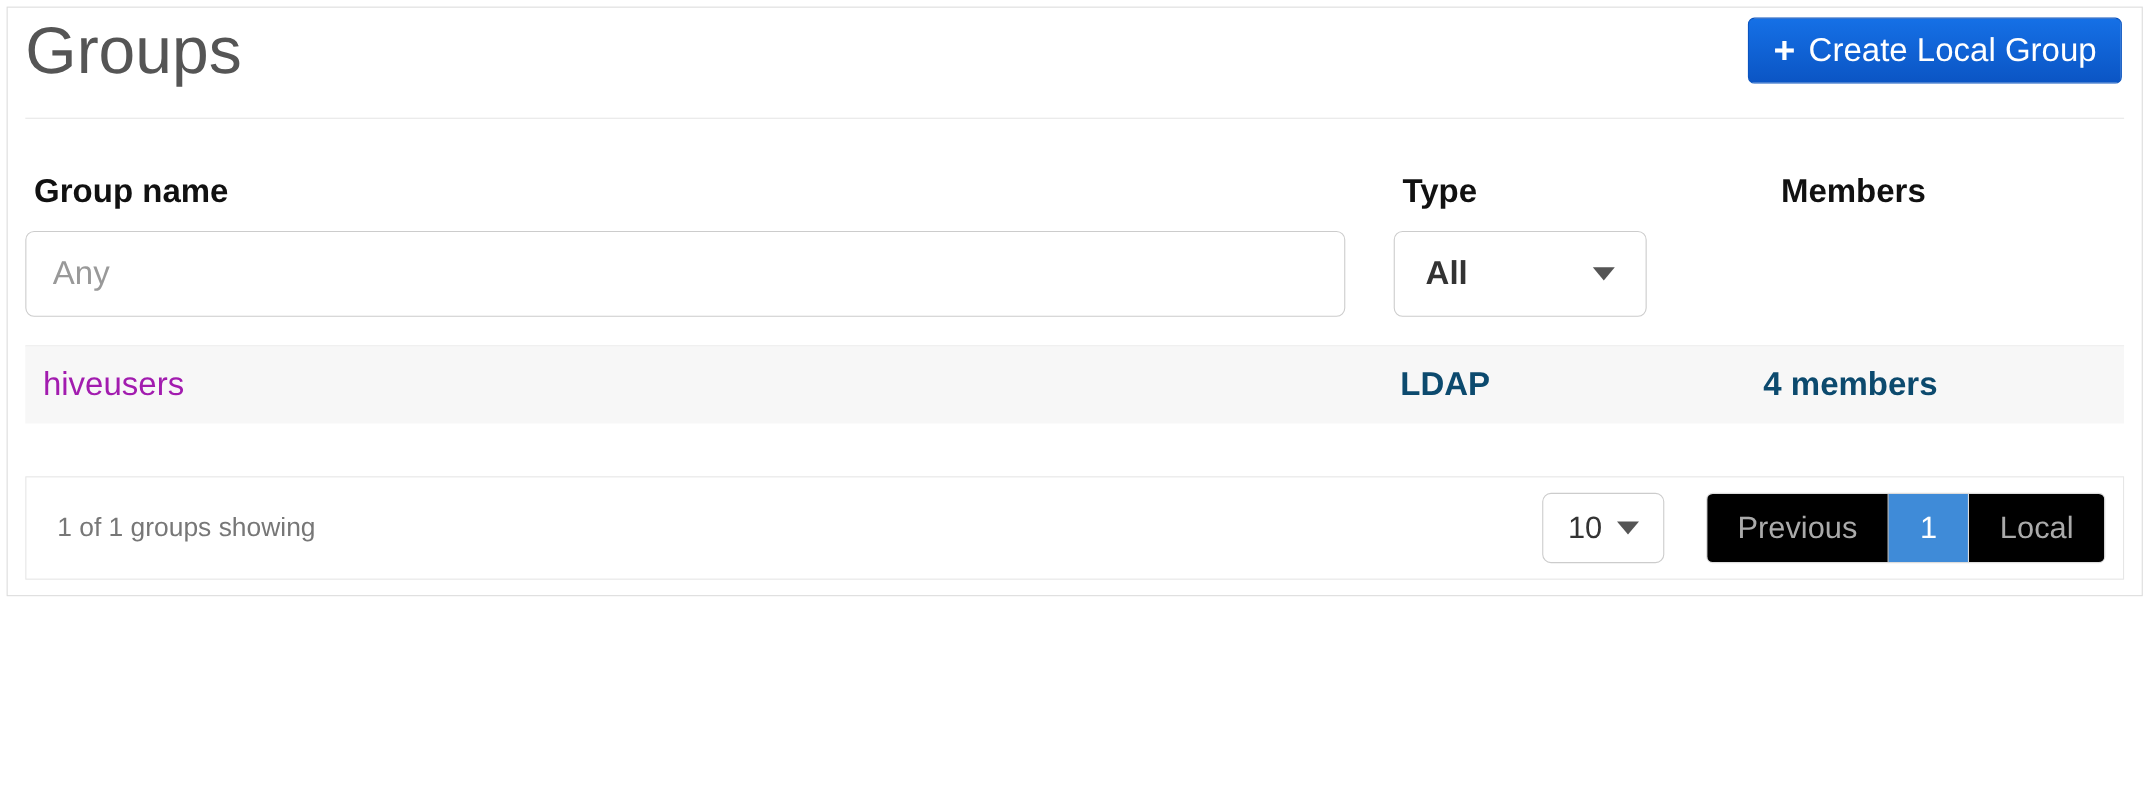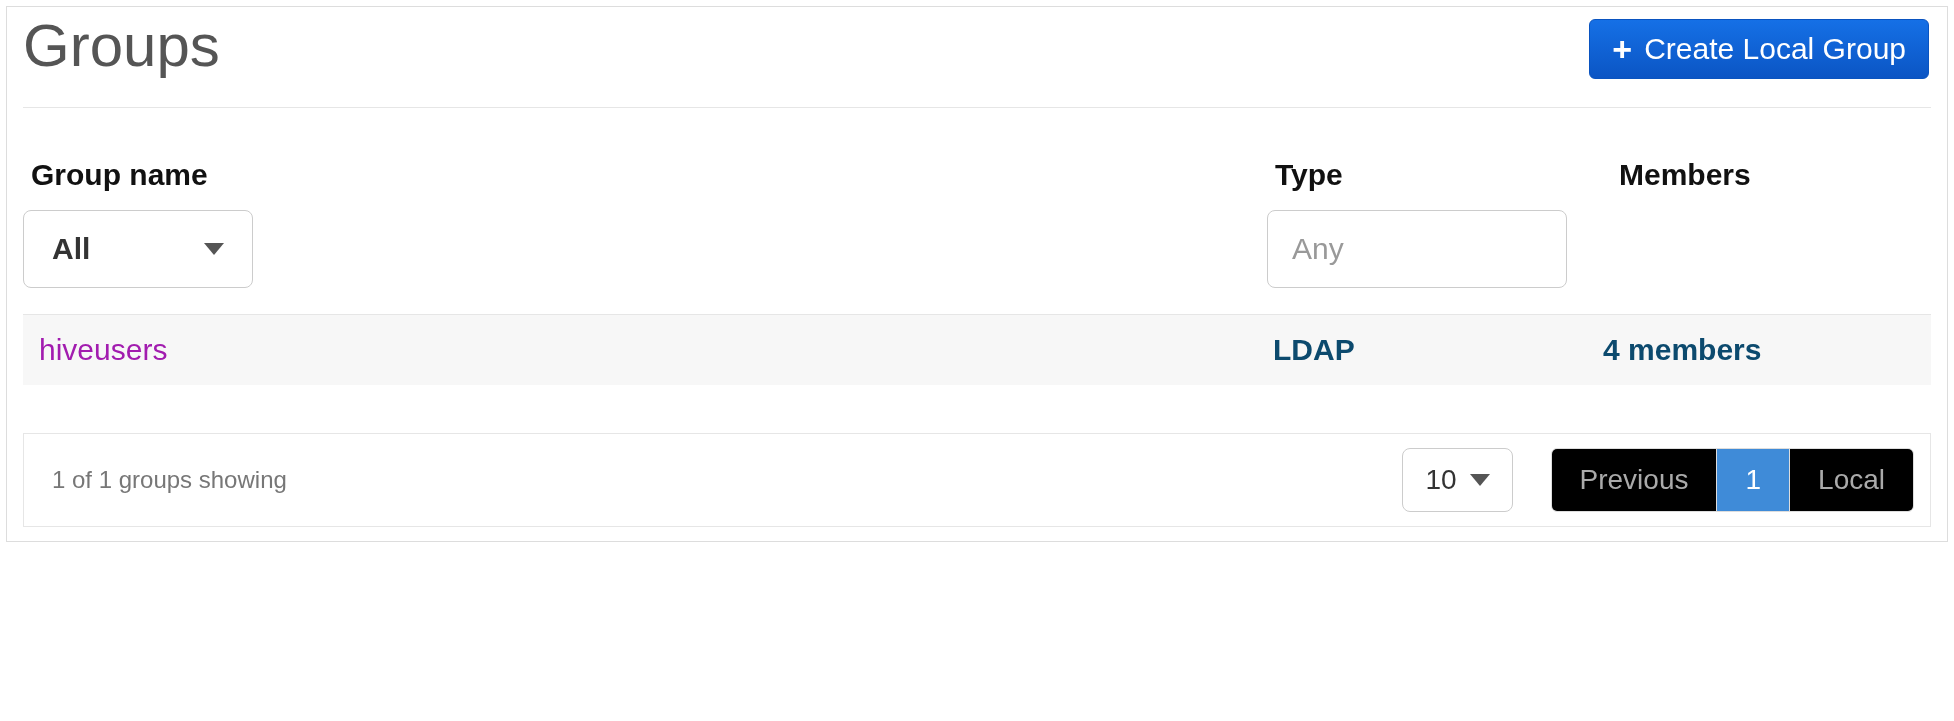--- a/index.html
+++ b/index.html
@@ -17,7 +17,7 @@
   }
   .header-row {
     display: flex;
-    align-items: flex-end;
+    align-items: center;
     justify-content: space-between;
     padding: 6px 18px 0 16px;
   }

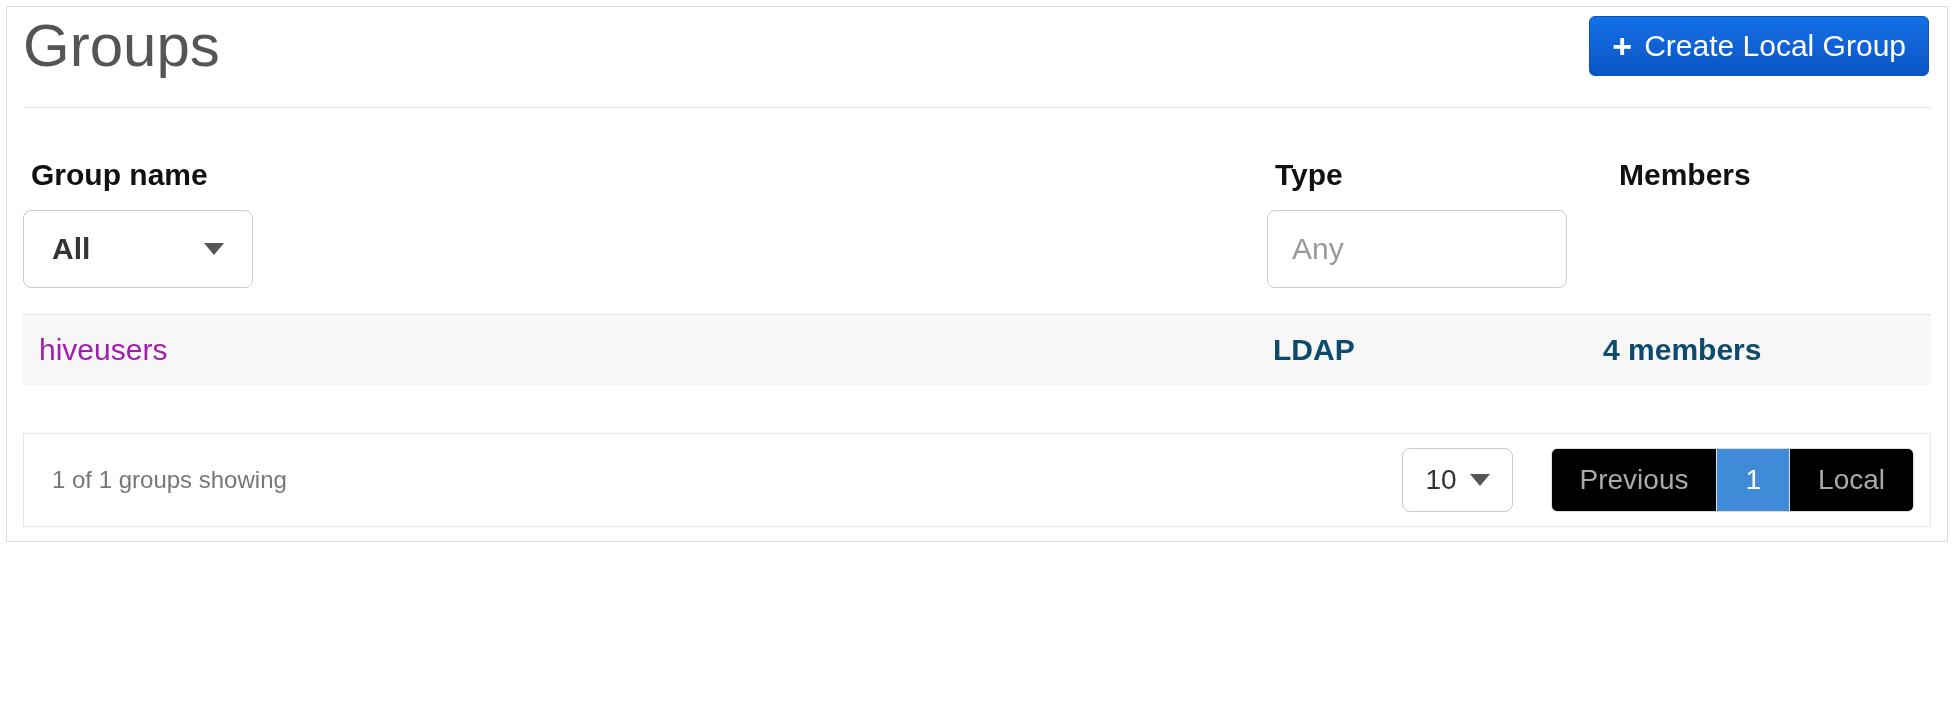--- a/index.html
+++ b/index.html
@@ -201,13 +201,13 @@
 
     <div class="columns">
       <div>
+        <input class="filter-input" type="text" placeholder="Any" style="">
+      </div>
+      <div>
         <div class="type-select">
           <span>All</span>
           <span class="chevron-down"></span>
         </div>
-      </div>
-      <div>
-        <input class="filter-input" type="text" placeholder="Any" style="">
       </div>
       <div></div>
     </div>

